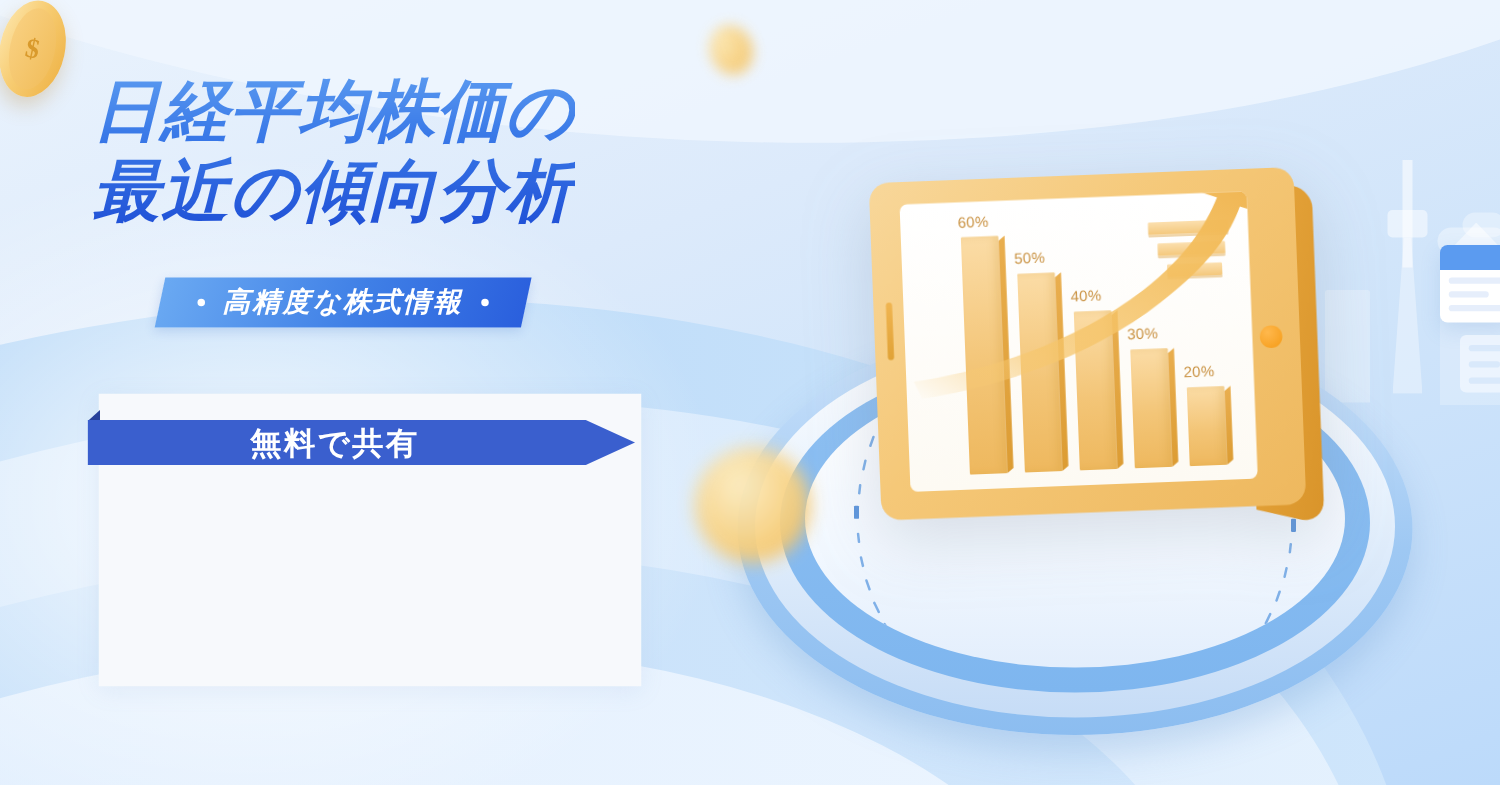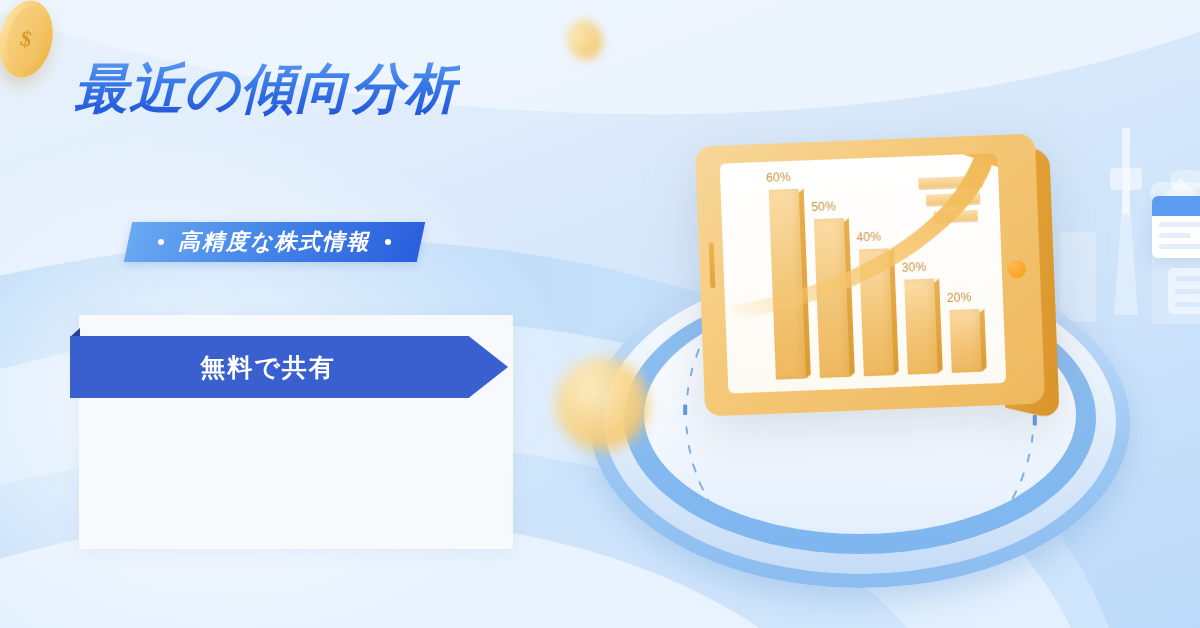--- a/index.html
+++ b/index.html
@@ -434,6 +434,7 @@
   </div>
 
   <div class="headline">
+    <span>日経平均株価の</span>
     <span class="ln2">最近の傾向分析</span>
   </div>
 

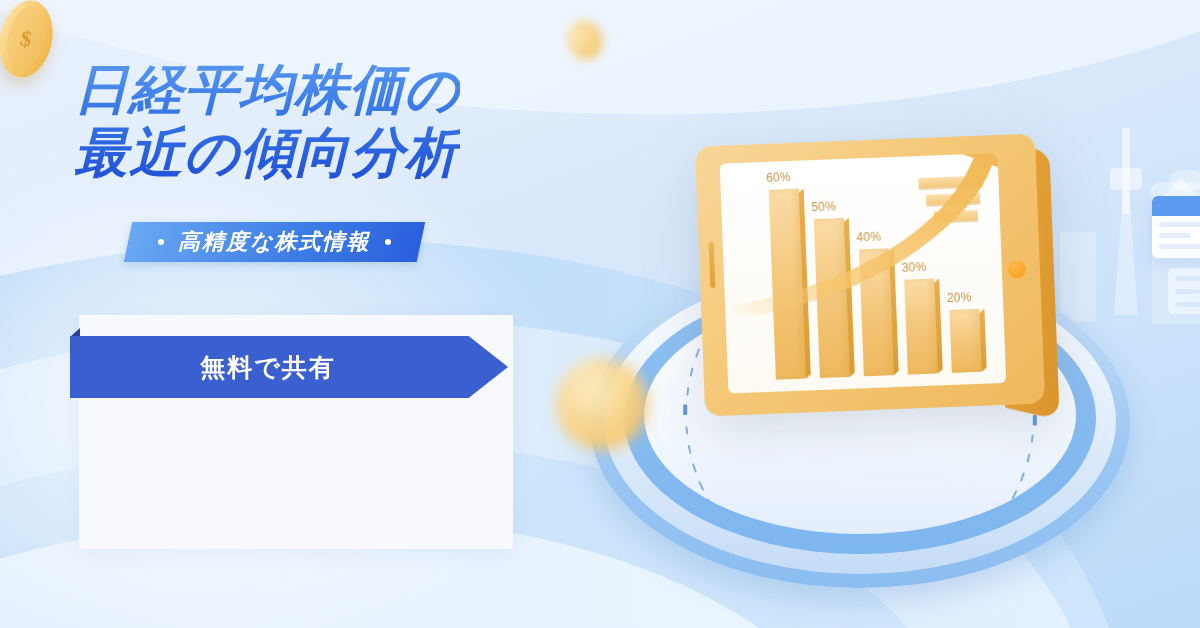--- a/index.html
+++ b/index.html
@@ -255,7 +255,7 @@
     text-shadow: none;
     white-space: nowrap;
   }
-  .headline .ln2 { display: block; font-family: Liberation Serif, serif; }
+  .headline .ln2 { display: block; }
 
   .subtitle-badge {
     position: absolute; left: 128px; top: 222px;

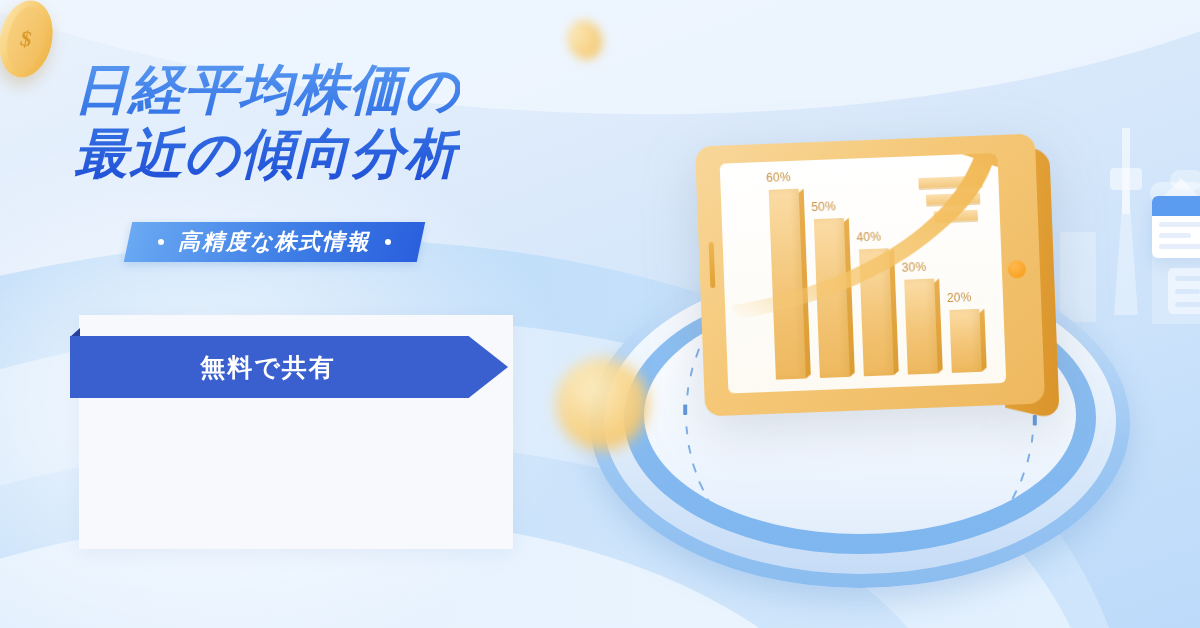--- a/index.html
+++ b/index.html
@@ -285,7 +285,7 @@
 
   .ribbon {
     position: absolute; left: 70px; top: 336px;
-    width: 438px; height: 62px;
+    width: 438px; height: 36px;
     display: flex; align-items: center; justify-content: center;
     background: #3a5fce;
     clip-path: polygon(0 0, 91% 0, 100% 50%, 91% 100%, 0 100%);

